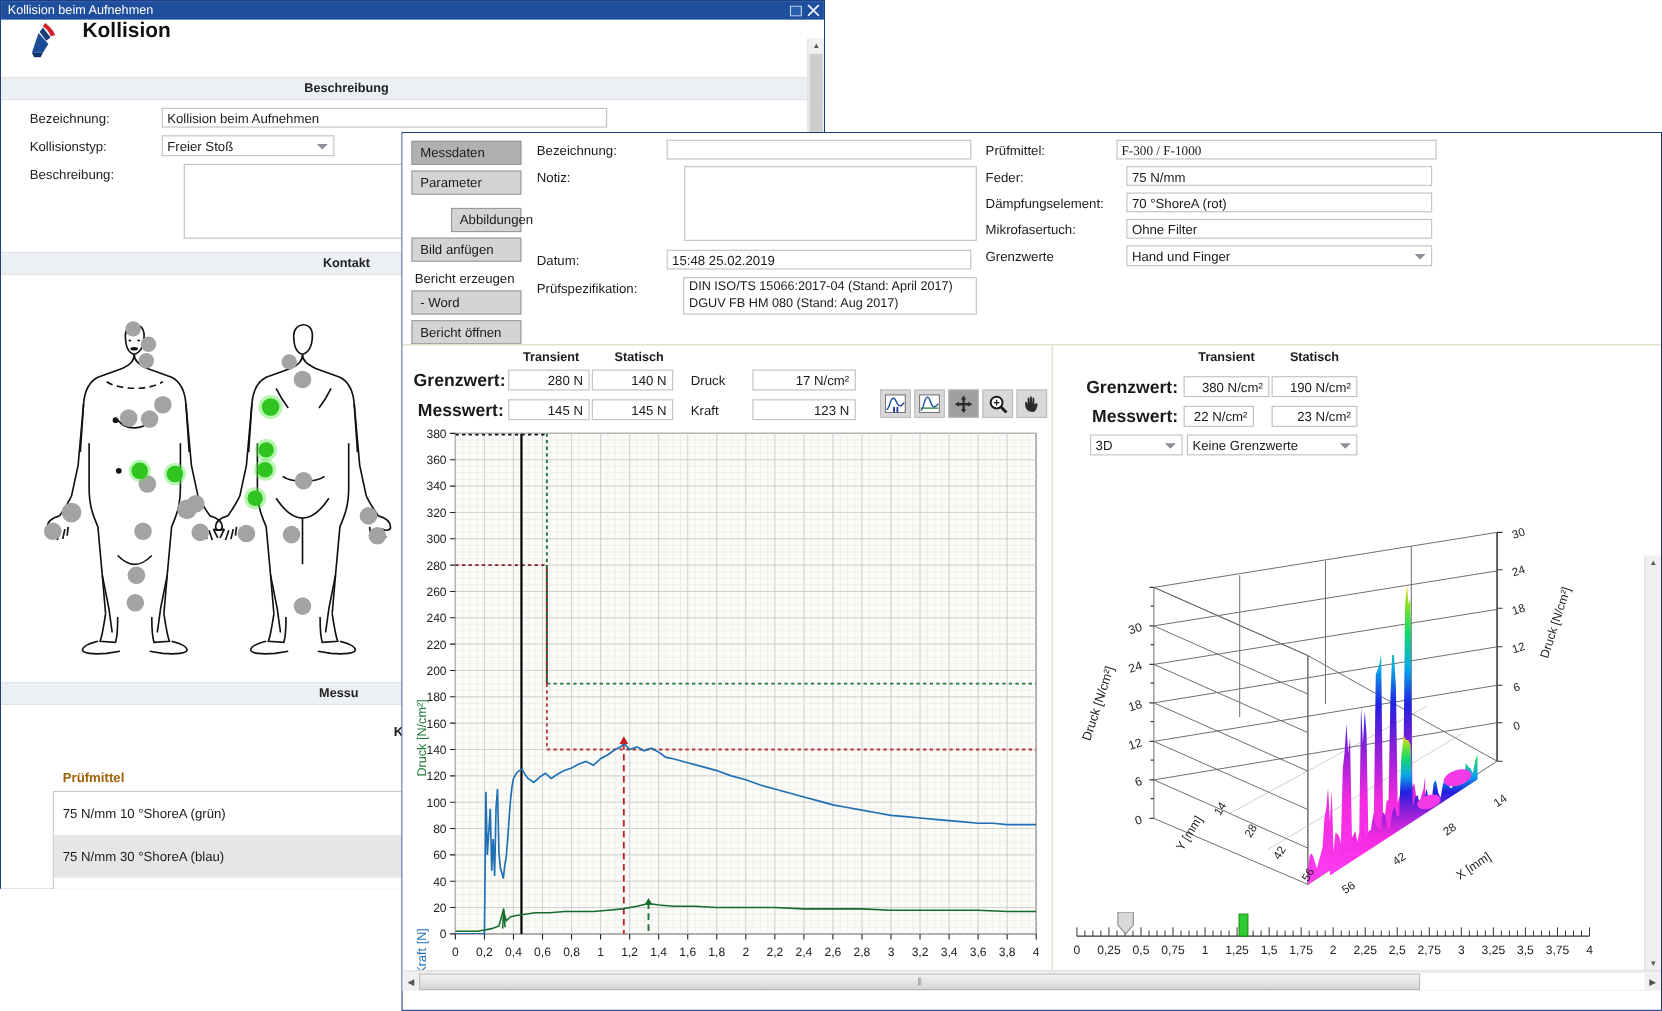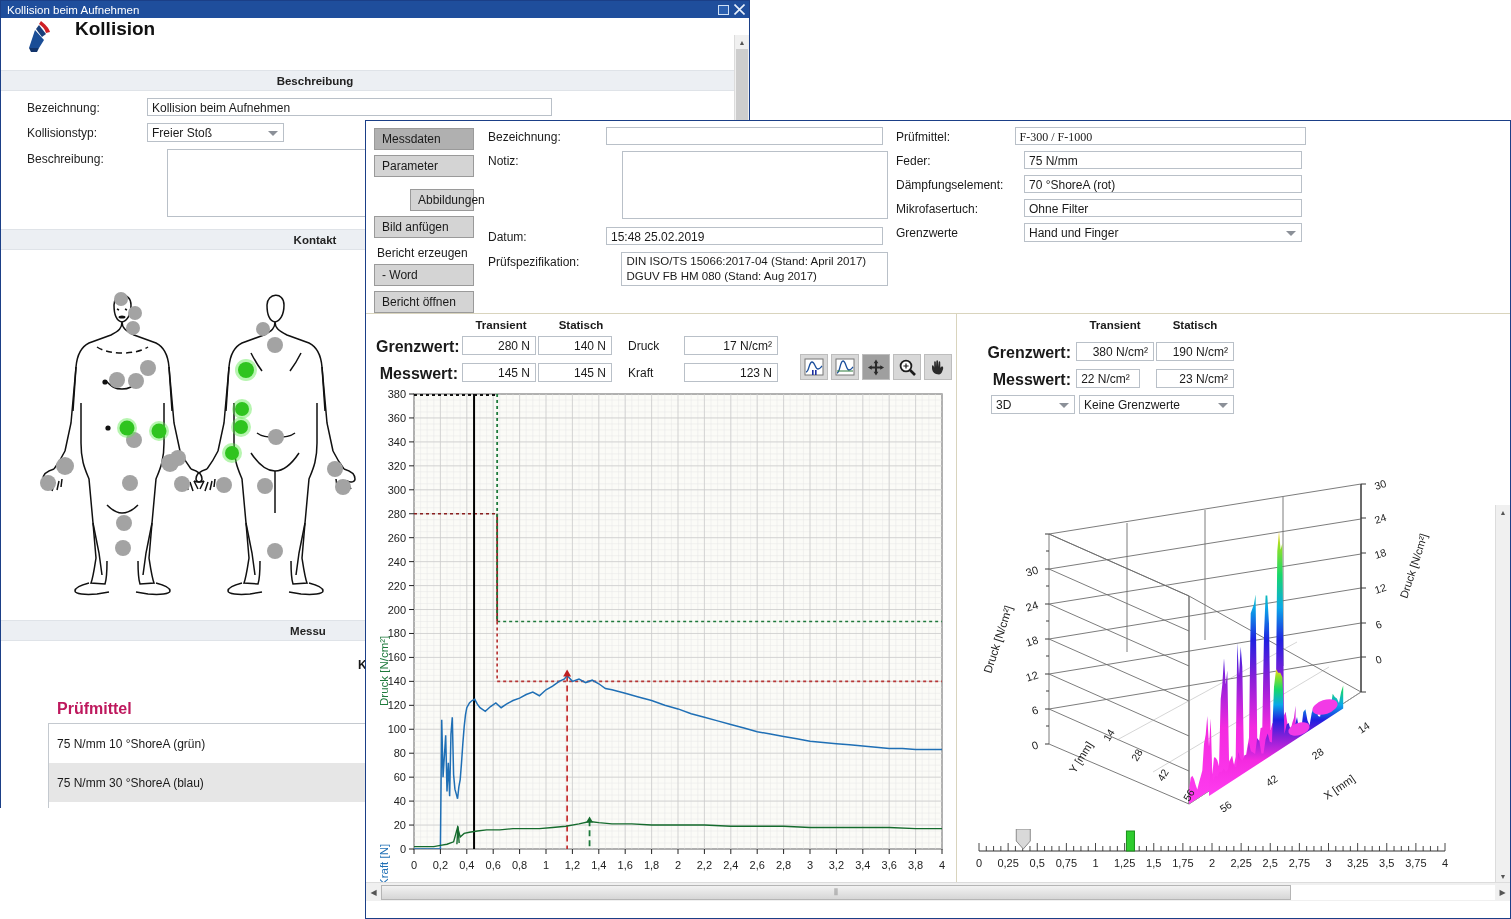--- a/index.html
+++ b/index.html
@@ -151,7 +151,7 @@
 
     <div class="formrow">
       <div class="formlbl">Kollisionstyp:</div>
-      <div class="sel" style="width:137px;">
+      <div class="sel" style="width:157px;">
         <span>Freier Stoß</span>
         <span class="arr"></span>
       </div>

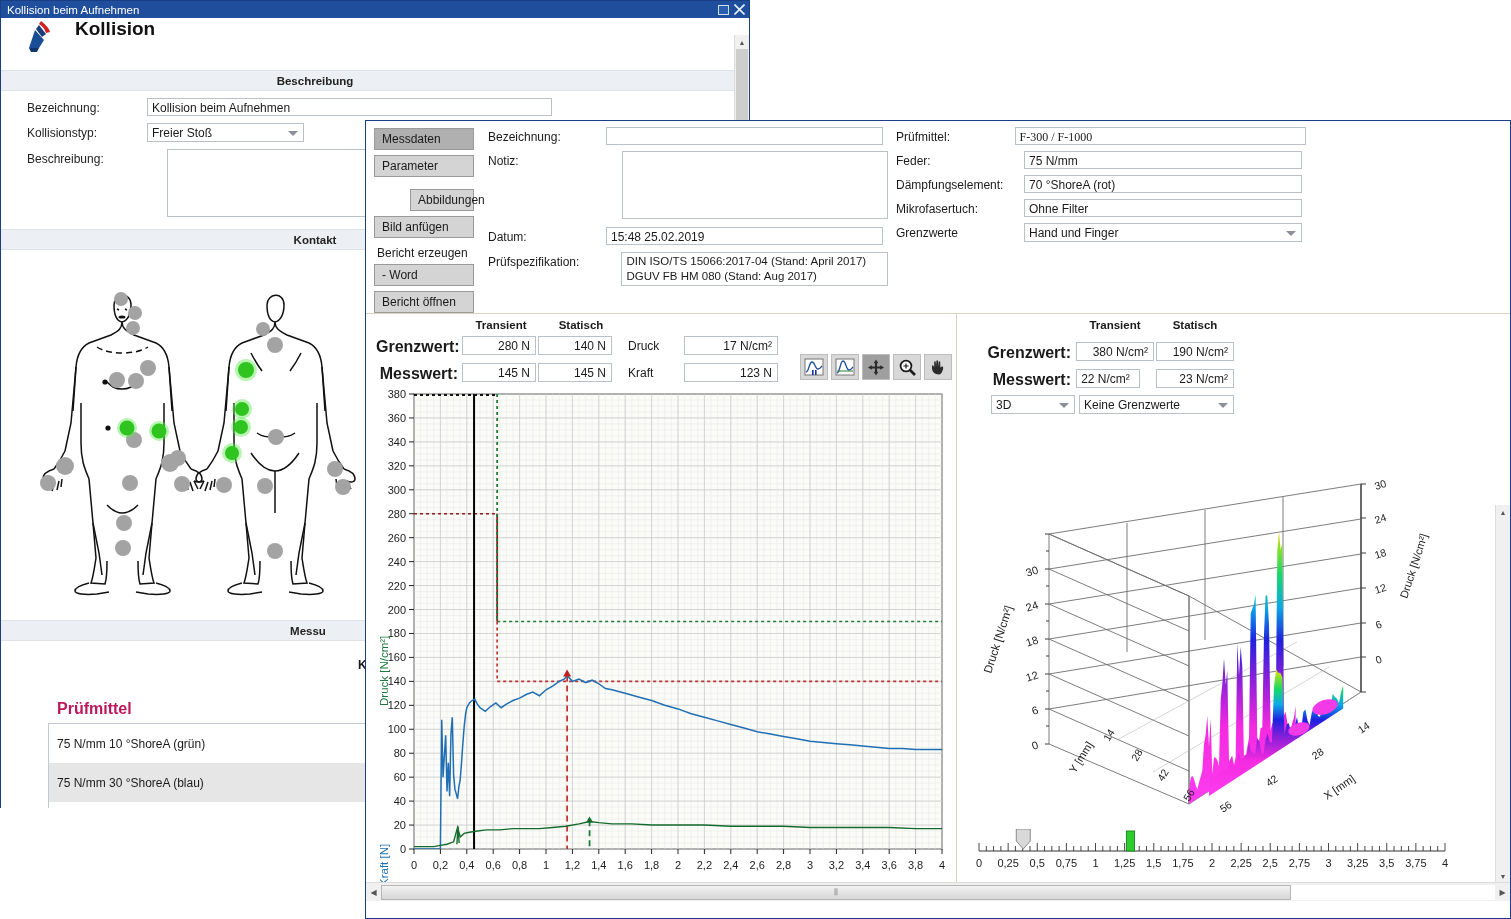--- a/index.html
+++ b/index.html
@@ -753,7 +753,7 @@
         <div class="vcell" style="position:absolute;left:199px;top:28px;width:78px;">190 N/cm²</div>
 
         <div style="position:absolute;left:14px;top:57px;width:100px;text-align:right;" class="vlabel">Messwert:</div>
-        <div class="vcell" style="position:absolute;left:119px;top:55px;width:64px;text-align:center;">22 N/cm²</div>
+        <div class="vcell" style="position:absolute;left:119px;top:55px;width:64px;">22 N/cm²</div>
         <div class="vcell" style="position:absolute;left:199px;top:55px;width:78px;">23 N/cm²</div>
 
         <div class="sel" style="position:absolute;left:34px;top:81px;width:84px;">

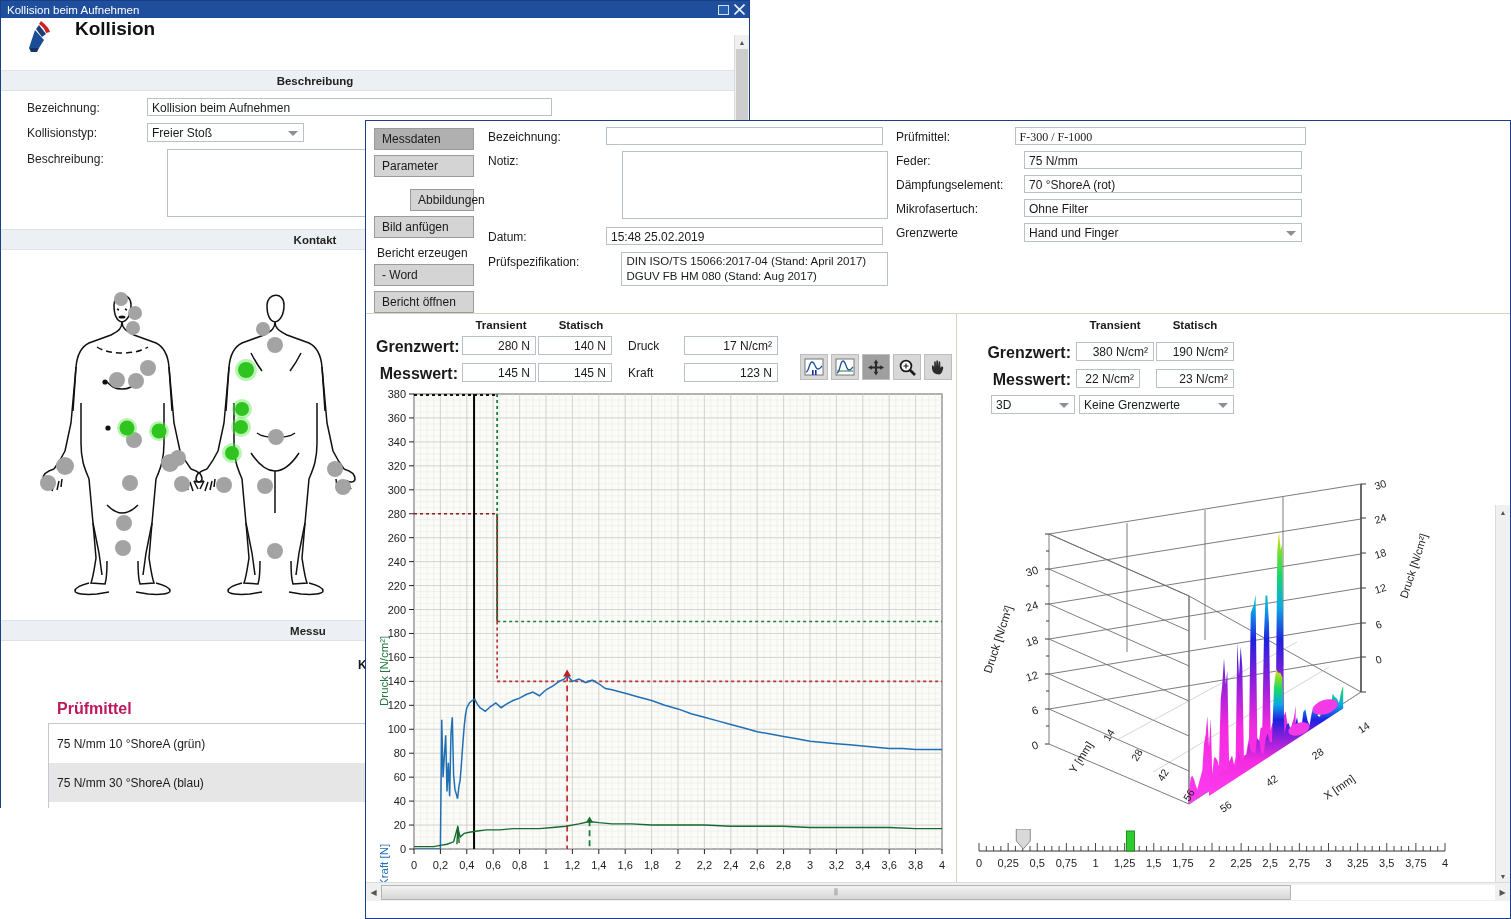--- a/index.html
+++ b/index.html
@@ -43,7 +43,7 @@
   
   .tblwrap{position:absolute;left:48px;top:682px;width:690px;}
   table.w1t{border-collapse:collapse;width:100%;font-size:12px;}
-  table.w1t th{font-weight:bold;text-align:left;padding:0 0 6px 8px;font-size:16px;color:#be185d;}
+  table.w1t th{font-weight:bold;text-align:left;padding:0 0 6px 8px;font-size:12px;color:#a16207;}
   table.w1t th.num{text-align:center;}
   table.w1t td{border:none;padding:8px 8px;height:23px;}
   table.w1t td.num{text-align:center;}

